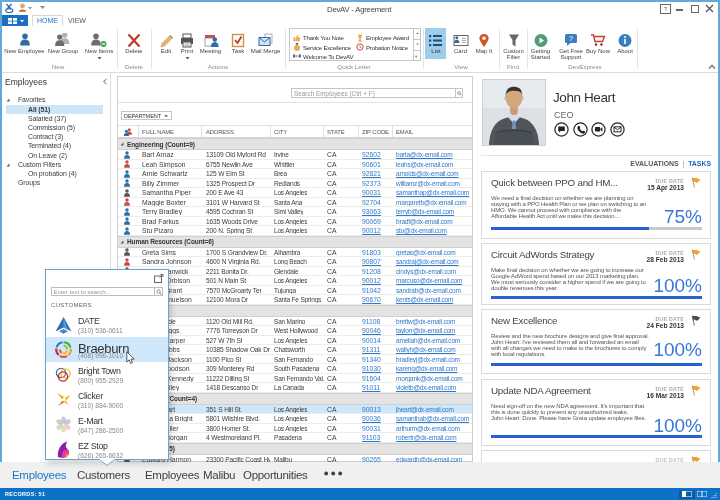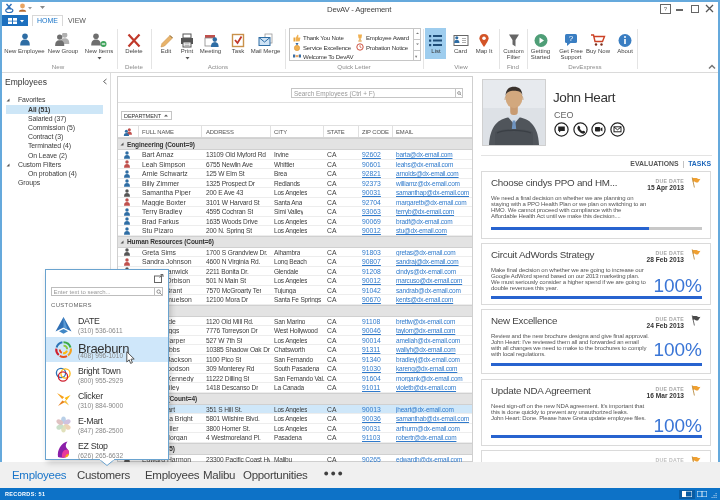--- a/index.html
+++ b/index.html
@@ -806,7 +806,7 @@
 <div class="a" style="left:481px;top:155px;width:231px;height:1px;background:#e3e3e3;"></div>
 <div class="a" style="left:481px;top:159.5px;width:230px;text-align:right;font-size:6.9px;color:#555;font-weight:bold;letter-spacing:0;">EVALUATIONS&nbsp; <span style="color:#999;font-weight:normal;">|</span>&nbsp; <span style="color:#1c66ba;">TASKS</span></div>
 <div class="a" style="left:481px;top:171.0px;width:230px;height:68.0px;border:1px solid #dadada;box-sizing:border-box;background:#fff;"></div>
-<div class="a tl" style="left:491px;top:177.0px;font-size:9.8px;color:#444;letter-spacing:-0.25px;">Choose cindys PPO and HM...</div>
+<div class="a tl" style="left:491px;top:177.0px;font-size:9.8px;color:#444;letter-spacing:-0.25px;">Quick between PPO and HM...</div>
 <div class="a" style="left:600px;top:177.5px;width:84px;text-align:right;font-size:5.2px;font-weight:bold;color:#a8a8a8;letter-spacing:0.3px;">DUE DATE</div>
 <div class="a" style="left:600px;top:183.5px;width:84px;text-align:right;font-size:6.6px;font-weight:bold;color:#333;">15 Apr 2013</div>
 <div class="a" style="left:691px;top:177.0px;width:10px;height:11px;">

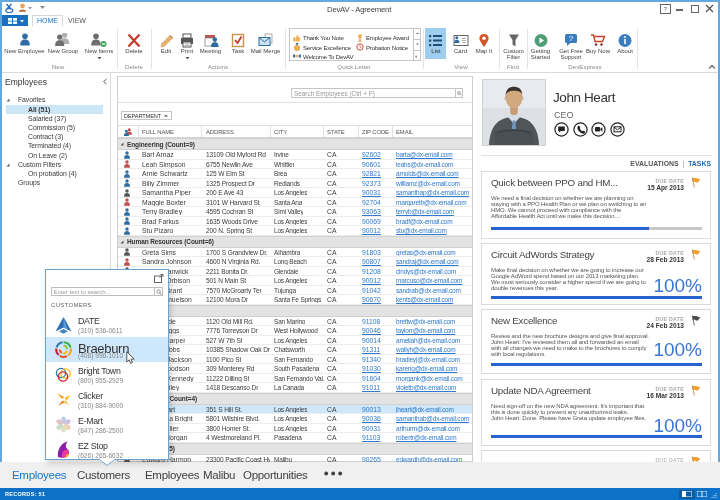--- a/index.html
+++ b/index.html
@@ -816,6 +816,7 @@
       </svg>
     </div>
 <div class="a" style="left:491px;top:194.5px;font-size:6px;letter-spacing:-0.12px;line-height:6.3px;color:#555;white-space:nowrap;">We need a final decision on whether we are planning on<br>staying with a PPO Health Plan or we plan on switching to an<br>HMO. We cannot proceed with compliance with the<br>Affordable Health Act until we make this decision....</div>
+<div class="a" style="left:560px;top:206.0px;width:142px;text-align:right;font-size:19px;color:#3b76d6;">75%</div>
 <div class="a" style="left:491px;top:226.5px;width:211px;height:3px;background:#c8c8c8;"></div>
 <div class="a" style="left:491px;top:226.5px;width:158px;height:3px;background:#2763cf;"></div>
 <div class="a" style="left:481px;top:243.0px;width:230px;height:62.0px;border:1px solid #dadada;box-sizing:border-box;background:#fff;"></div>

